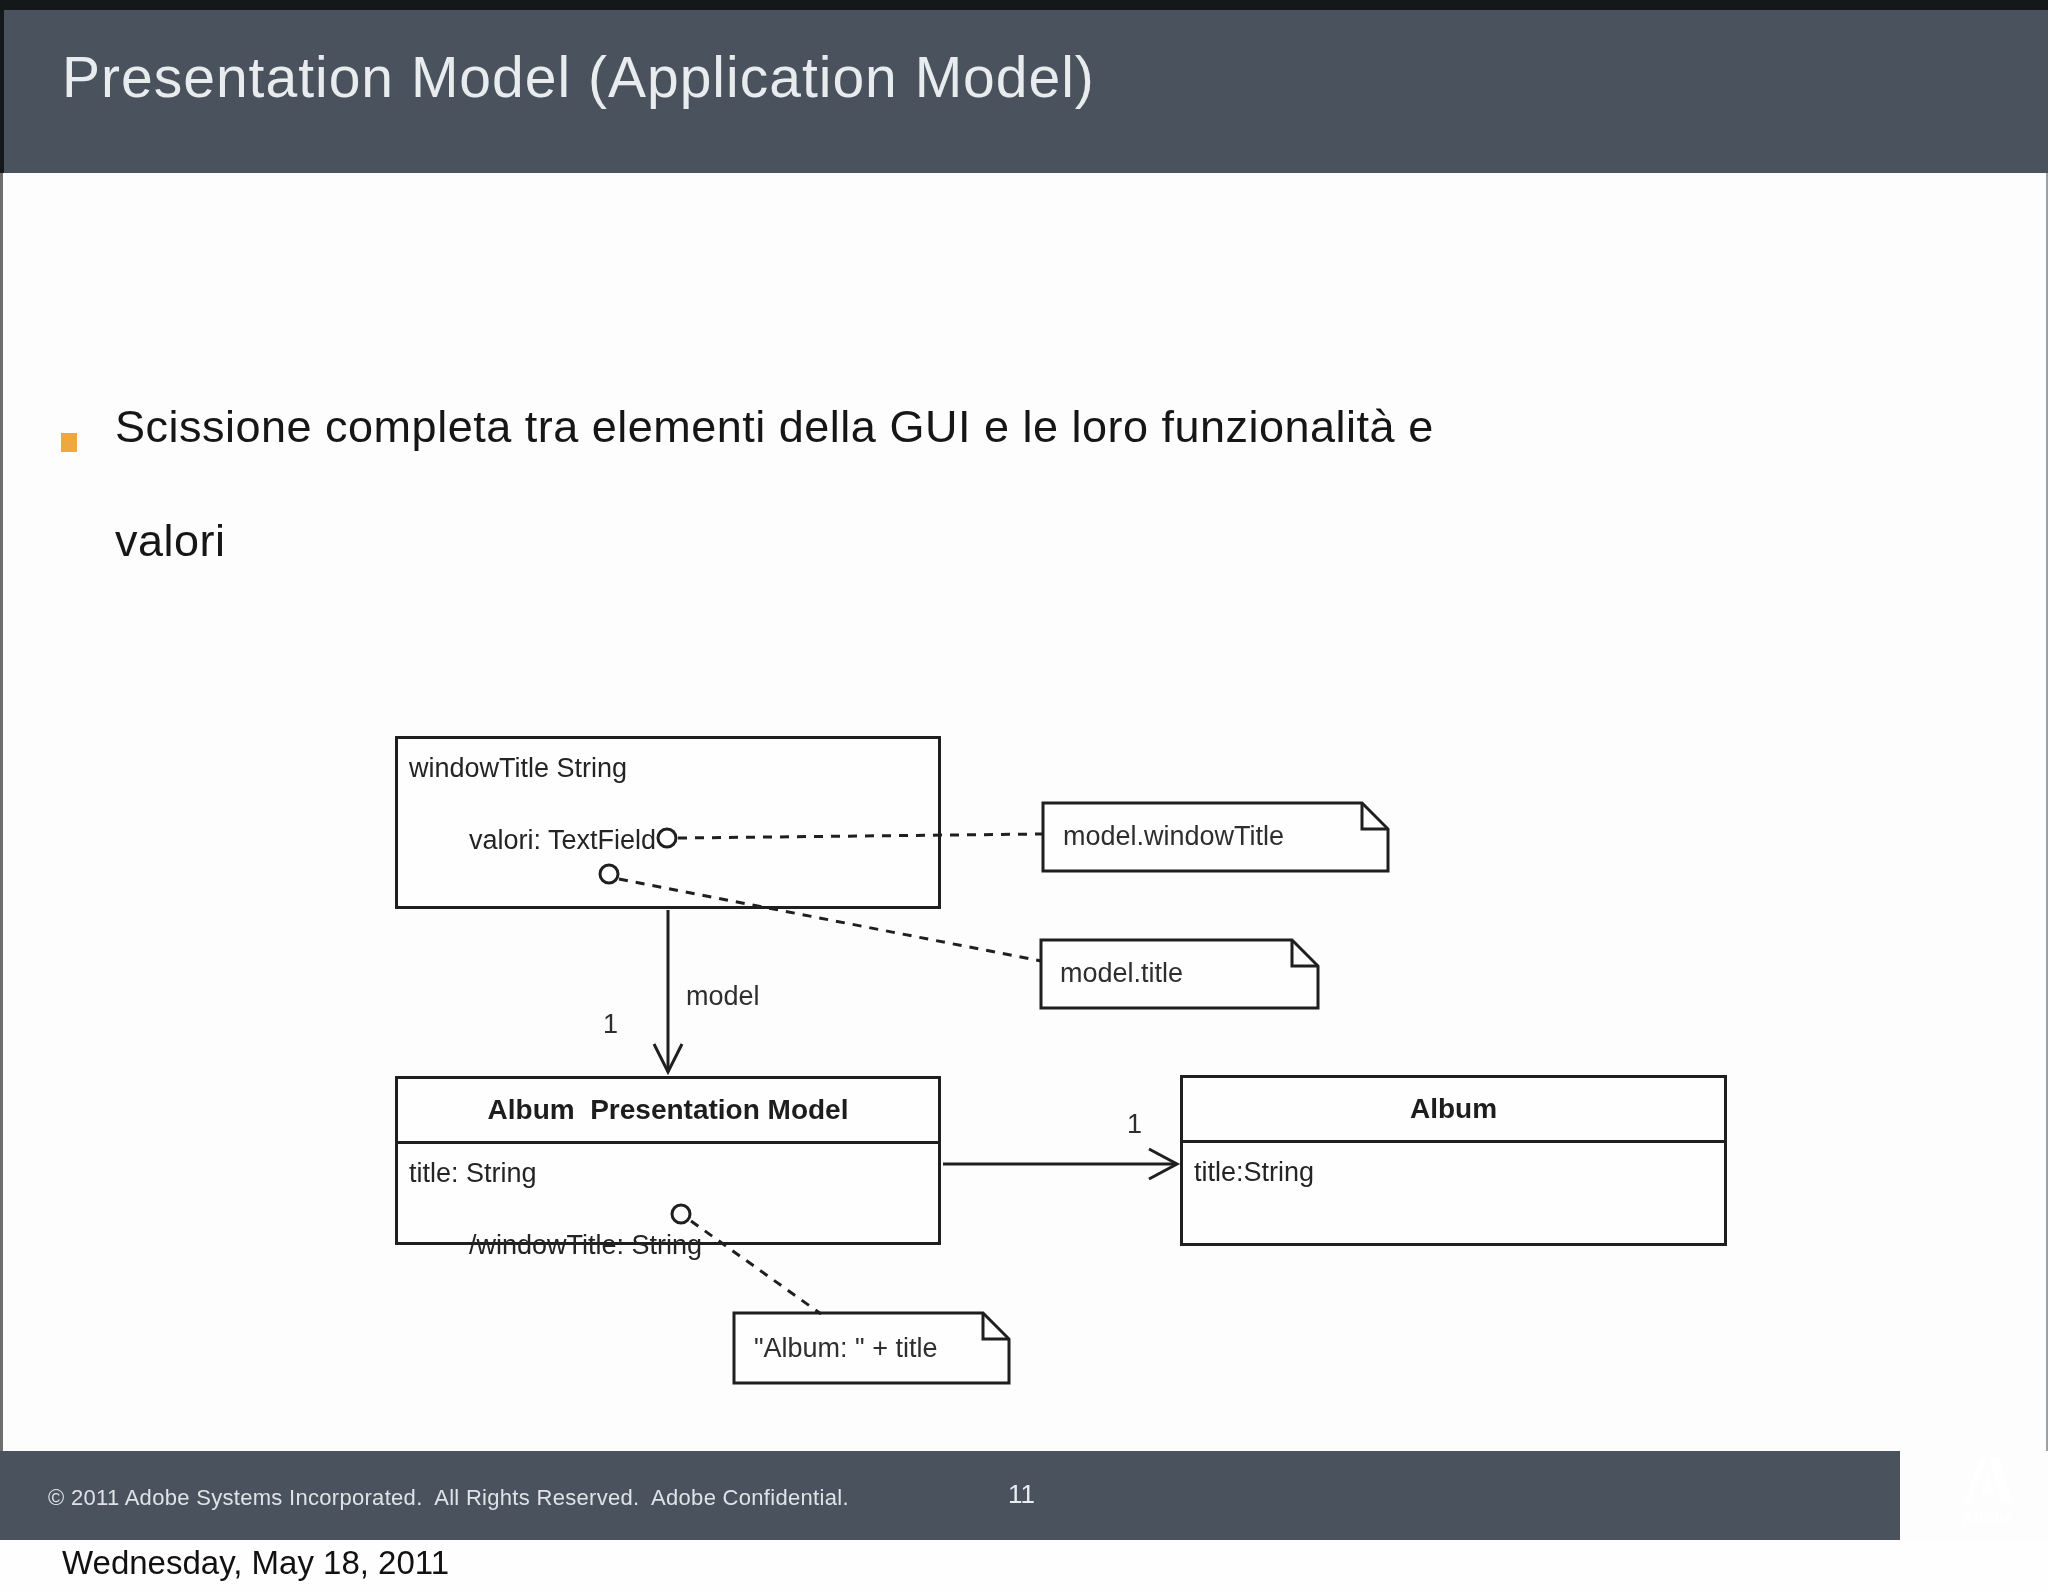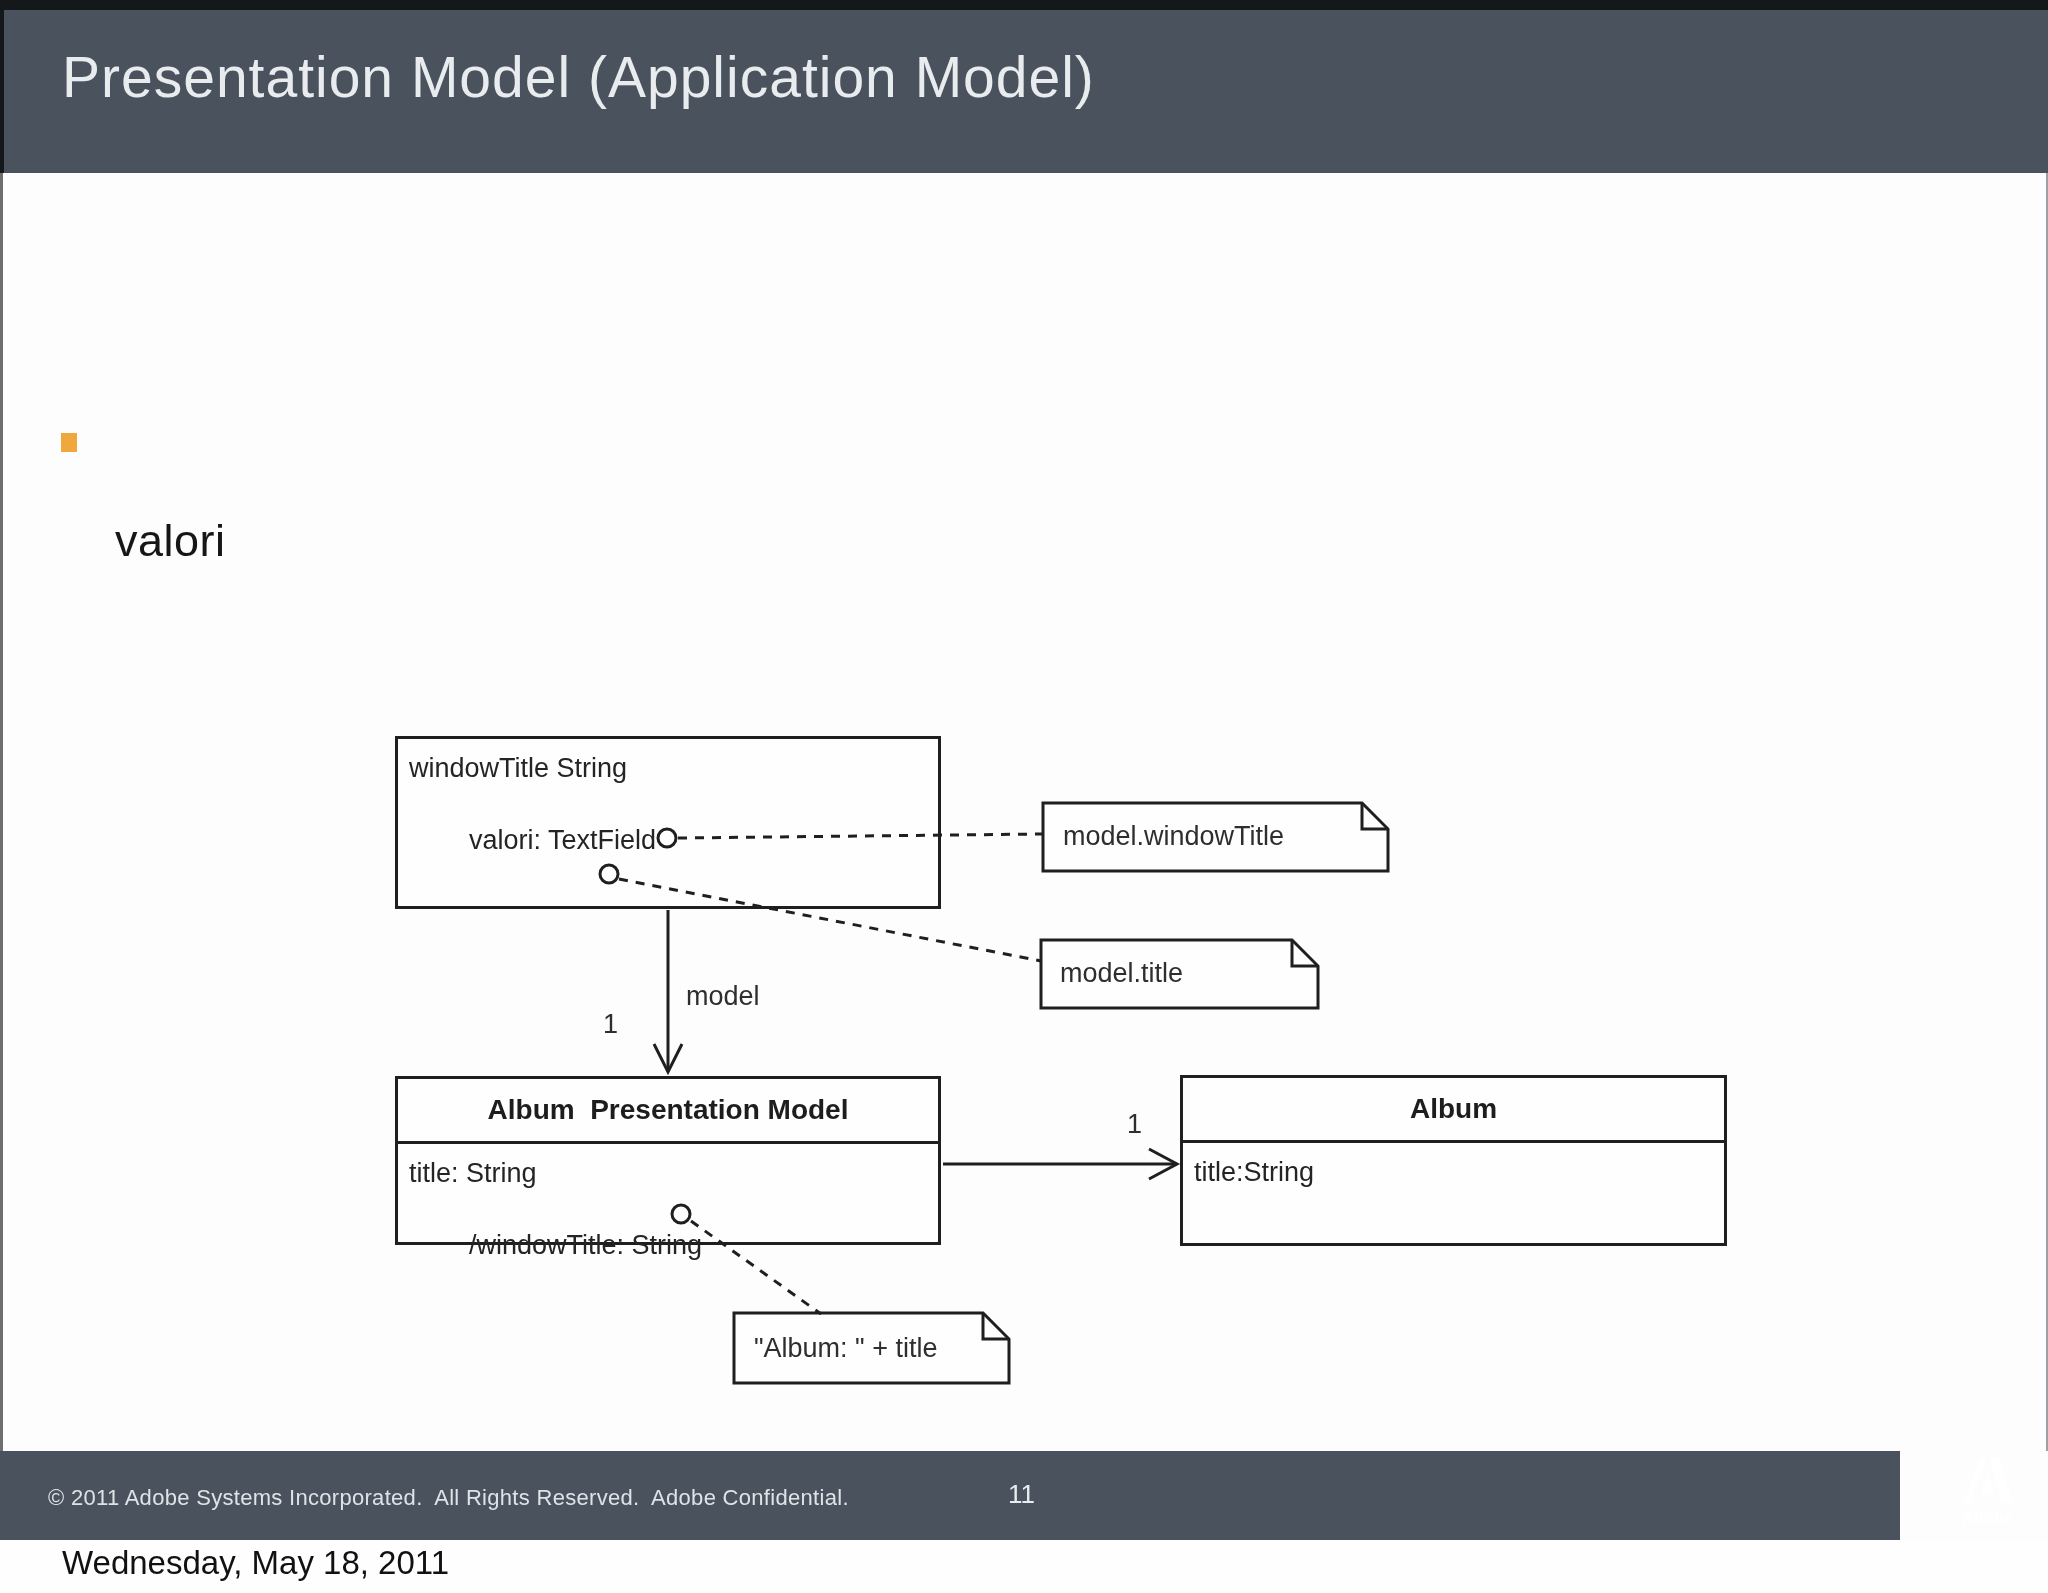--- a/index.html
+++ b/index.html
@@ -86,6 +86,7 @@
 
   <div class="abs content">
     <div class="abs bullet-square"></div>
+    <div class="abs bullet-line1">Scissione completa tra elementi della GUI e le loro funzionalità e</div>
     <div class="abs bullet-line2">valori</div>
 
     <div class="abs uml-box box-albumtitle">

